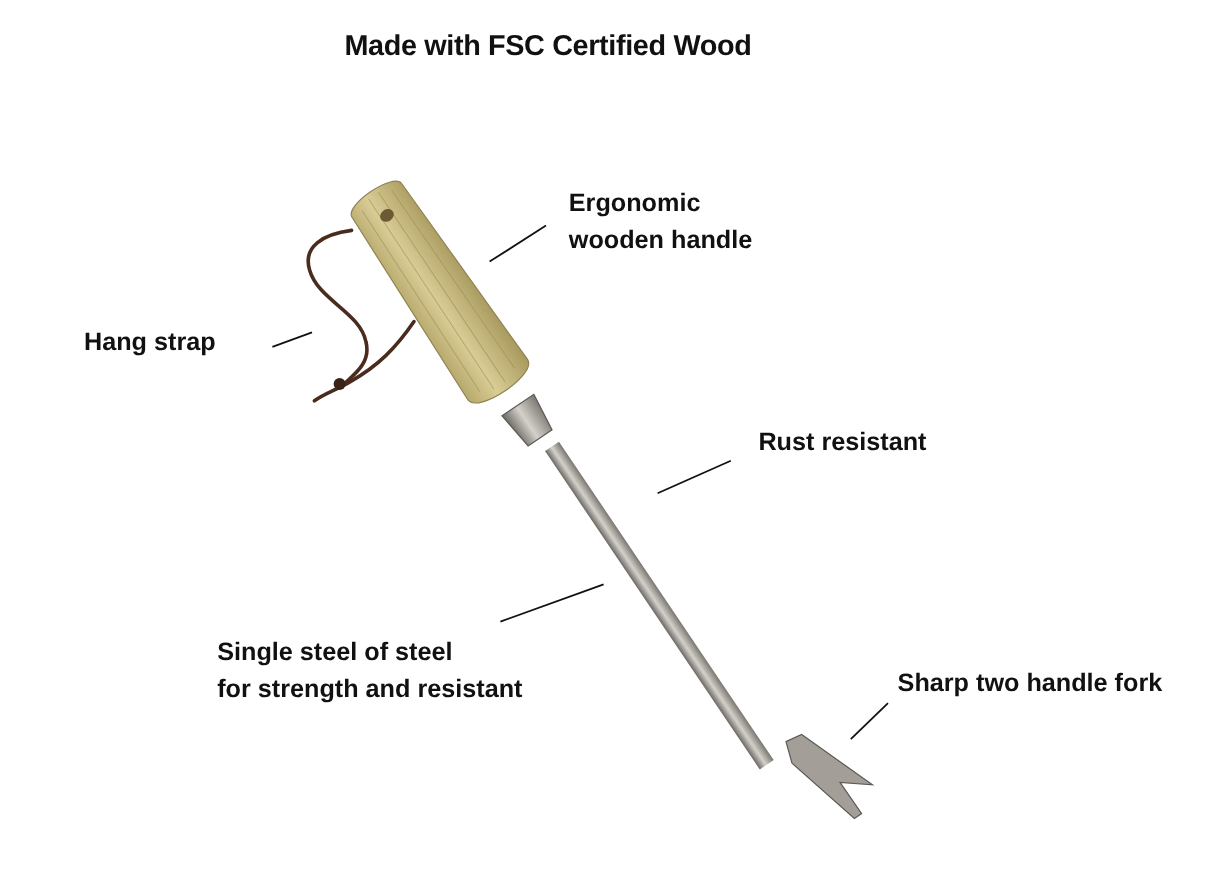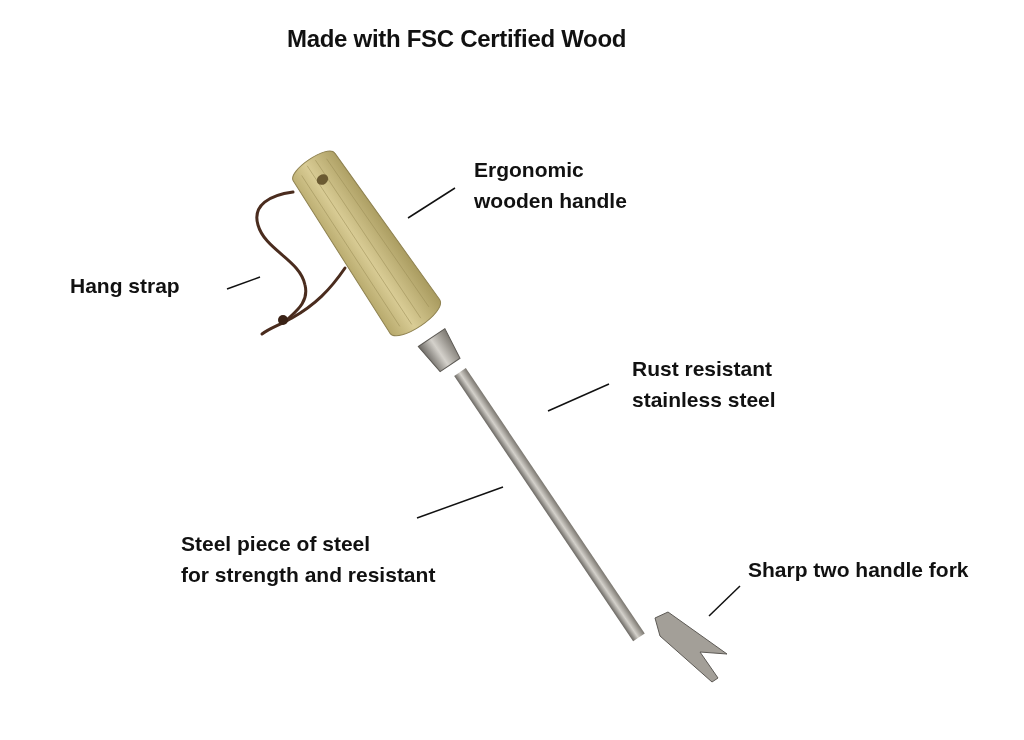--- a/index.html
+++ b/index.html
@@ -78,7 +78,6 @@
 
 <div class="lbl" style="left:632px;top:353px;">
   <div>Rust resistant</div>
-  <div>stainless steel</div>
 </div>
 
 <div class="lbl" style="left:181px;top:528px;">

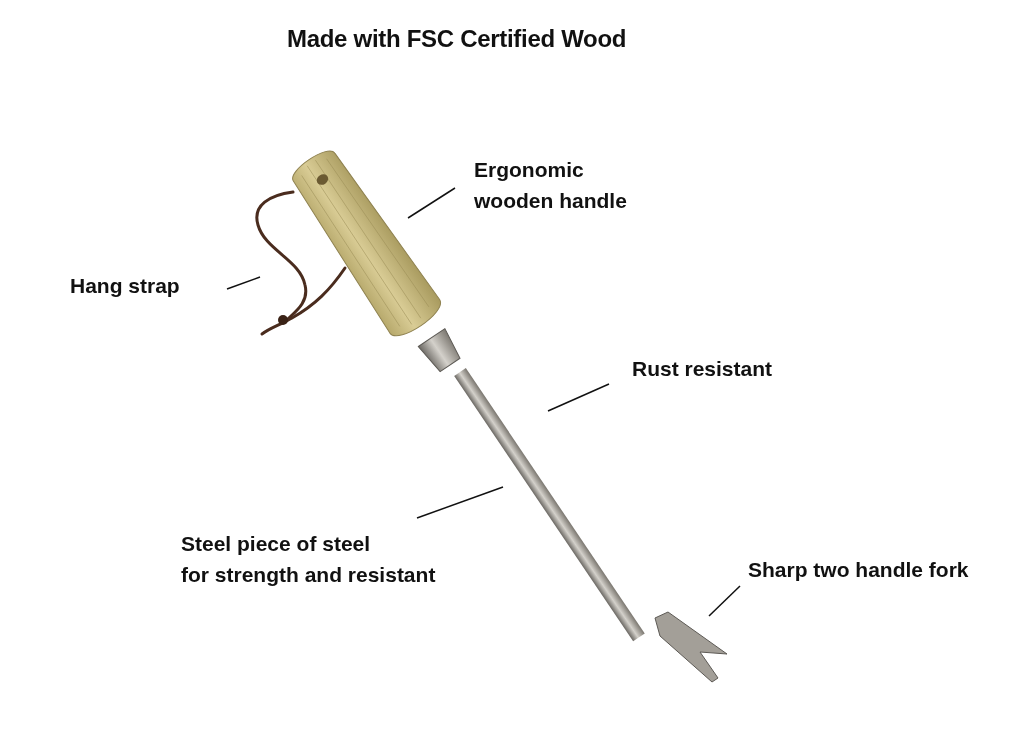--- a/index.html
+++ b/index.html
@@ -81,7 +81,7 @@
 </div>
 
 <div class="lbl" style="left:181px;top:528px;">
-  <div>Steel piece of steel</div>
+  <div>Single steel of steel</div>
   <div>for strength and resistant</div>
 </div>
 

